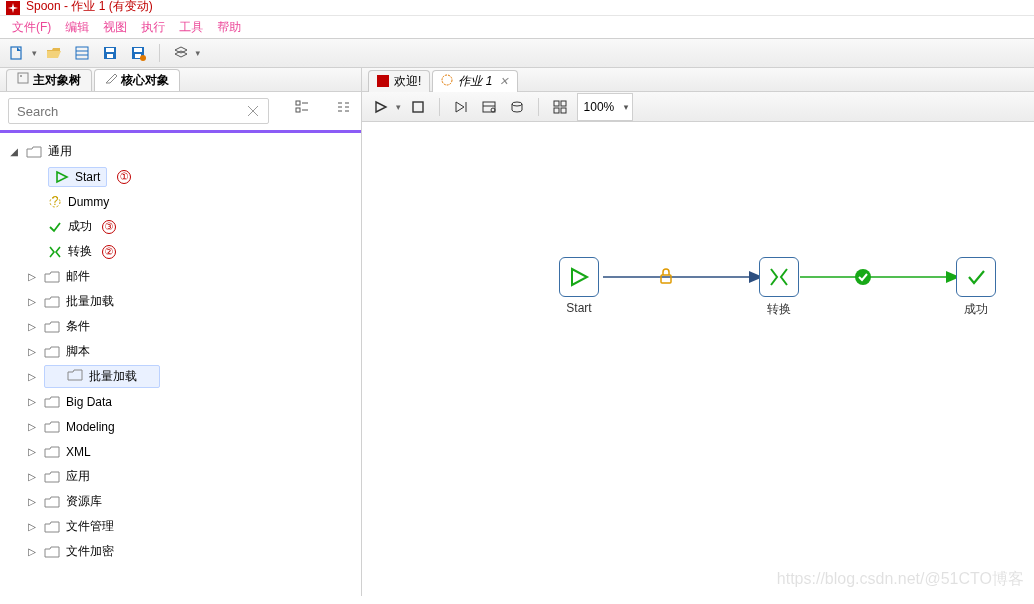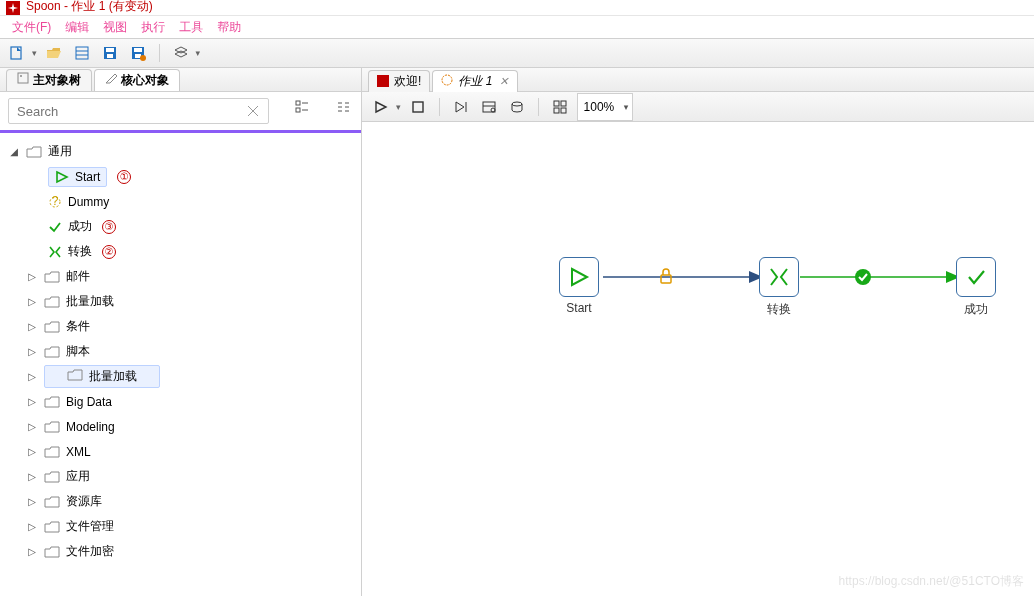--- a/index.html
+++ b/index.html
@@ -42,7 +42,7 @@
   .node-box { width: 40px; height: 40px; border: 1px solid #3a6ea5; border-radius: 6px; background: #fff; display: flex; align-items: center; justify-content: center; }
   .node-label { margin-top: 4px; color: #333; font-size: 12px; }
   .hop { position:absolute; }
-  .watermark { position:absolute; right:10px; bottom:6px; color:rgba(0,0,0,0.12); font-size:12px; pointer-events:none;margin-left:40px;}
+  .watermark { position:absolute; right:10px; bottom:6px; color:rgba(0,0,0,0.12); font-size:16px; pointer-events:none;margin-left:40px;}
   .folder svg, .icon svg { display:block; }
 </style>
 </head>

